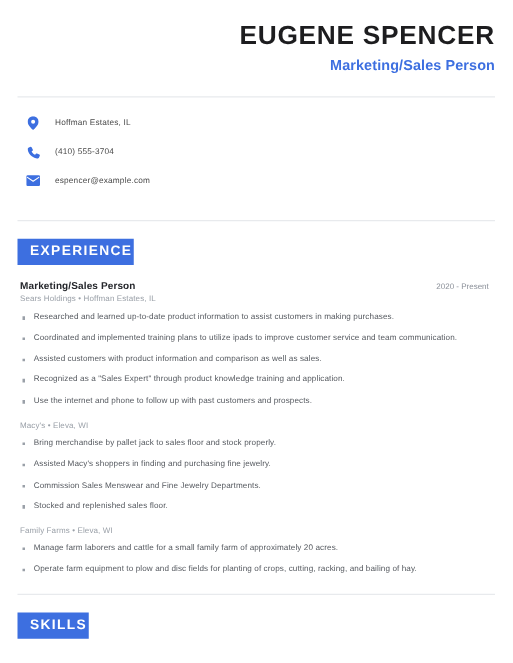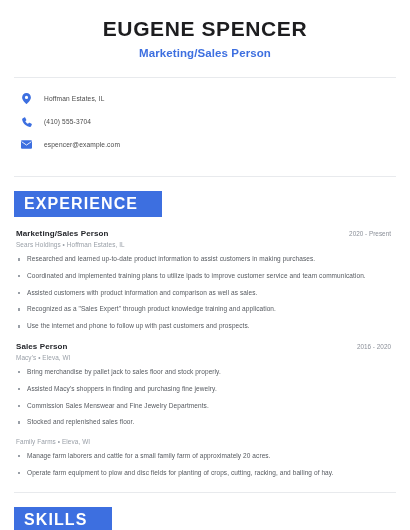--- a/index.html
+++ b/index.html
@@ -24,7 +24,7 @@
   
   .header {
     padding-top: 17px;
-    text-align: center;
+    text-align: right;
   }
 
   .full-name {

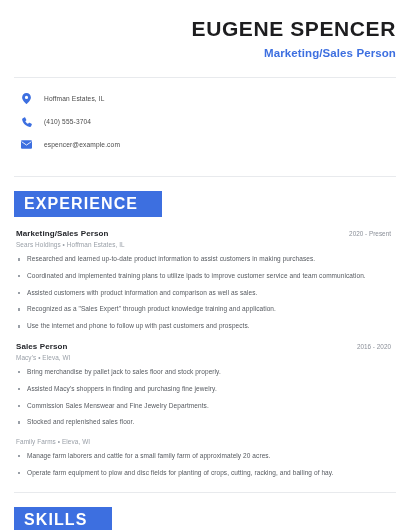--- a/index.html
+++ b/index.html
@@ -90,10 +90,10 @@
     display: inline-block;
     background: #3d6fe0;
     color: #ffffff;
-    font-size: 16px;
+    font-size: 11px;
     font-weight: bold;
     letter-spacing: 1.1px;
-    padding: 5px 24px 5px 10px;
+    padding: 5px 1px 5px 10px;
     line-height: 1;
   }
 

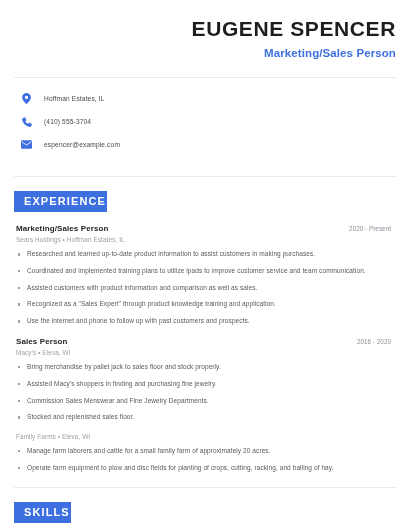--- a/index.html
+++ b/index.html
@@ -225,10 +225,6 @@
       </div>
 
       <div class="entry">
-        <div class="entry-head">
-          <span class="entry-role">Sales Person</span>
-          <span class="entry-dates">2016 - 2020</span>
-        </div>
         <div class="entry-meta">Macy's • Eleva, WI</div>
         <ul class="bullets">
           <li>Bring merchandise by pallet jack to sales floor and stock properly.</li>

